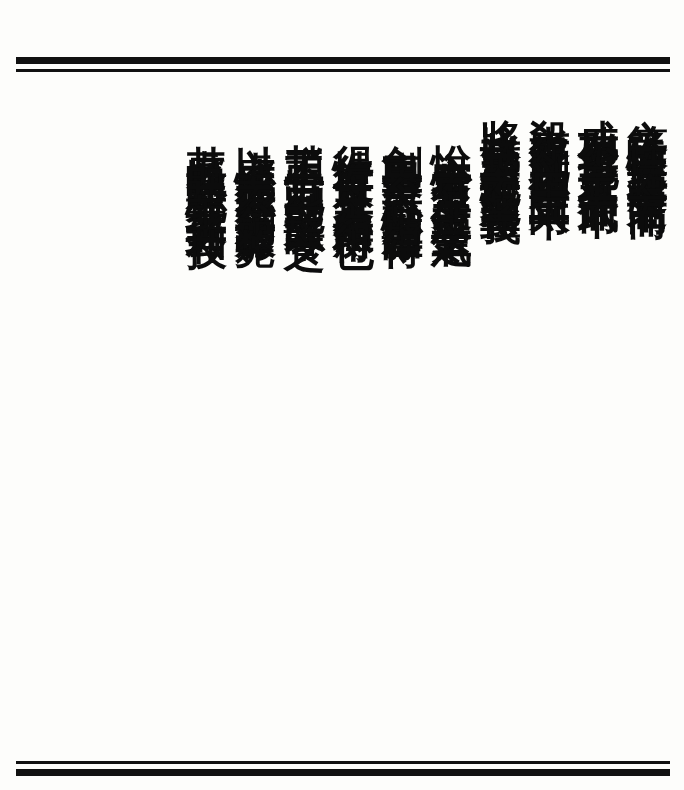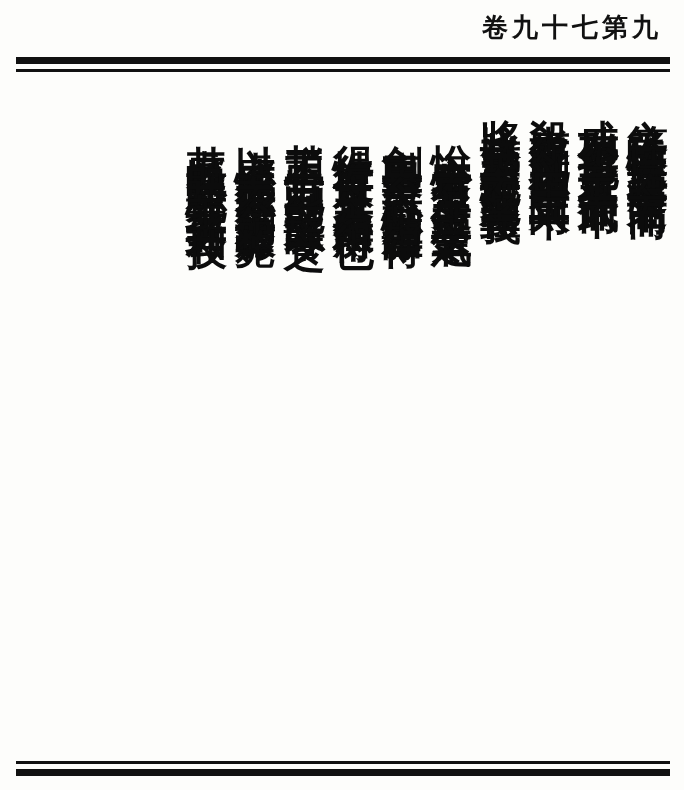--- a/index.html
+++ b/index.html
@@ -116,9 +116,6 @@
 
 <div id="page">
 
-  <div class="header-area">
-    <div class="header-label">卷九十七第九</div>
-  </div>
 
   <div class="rule-thick-top"></div>
   <div class="rule-thin-top"></div>

